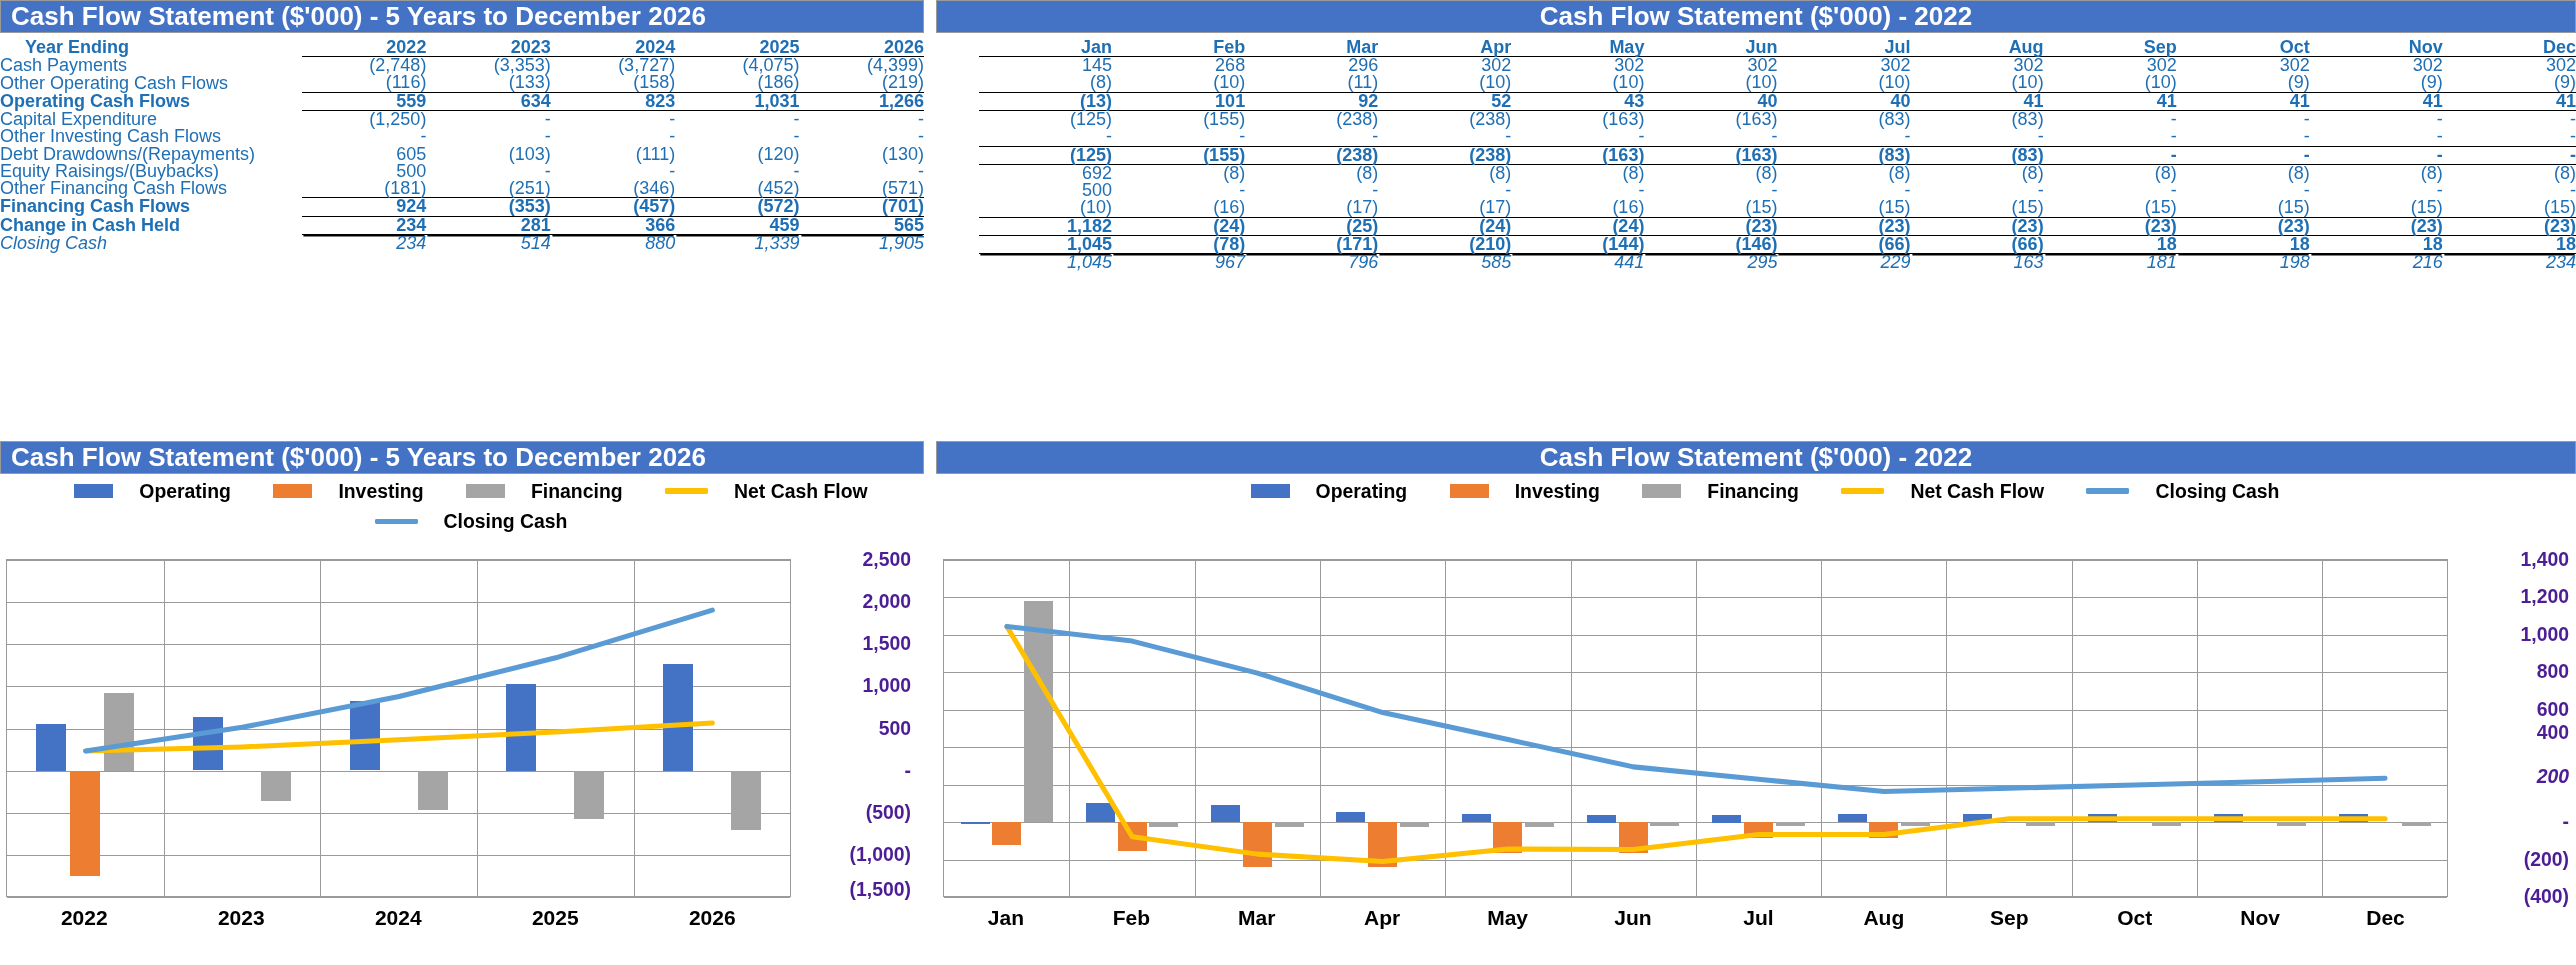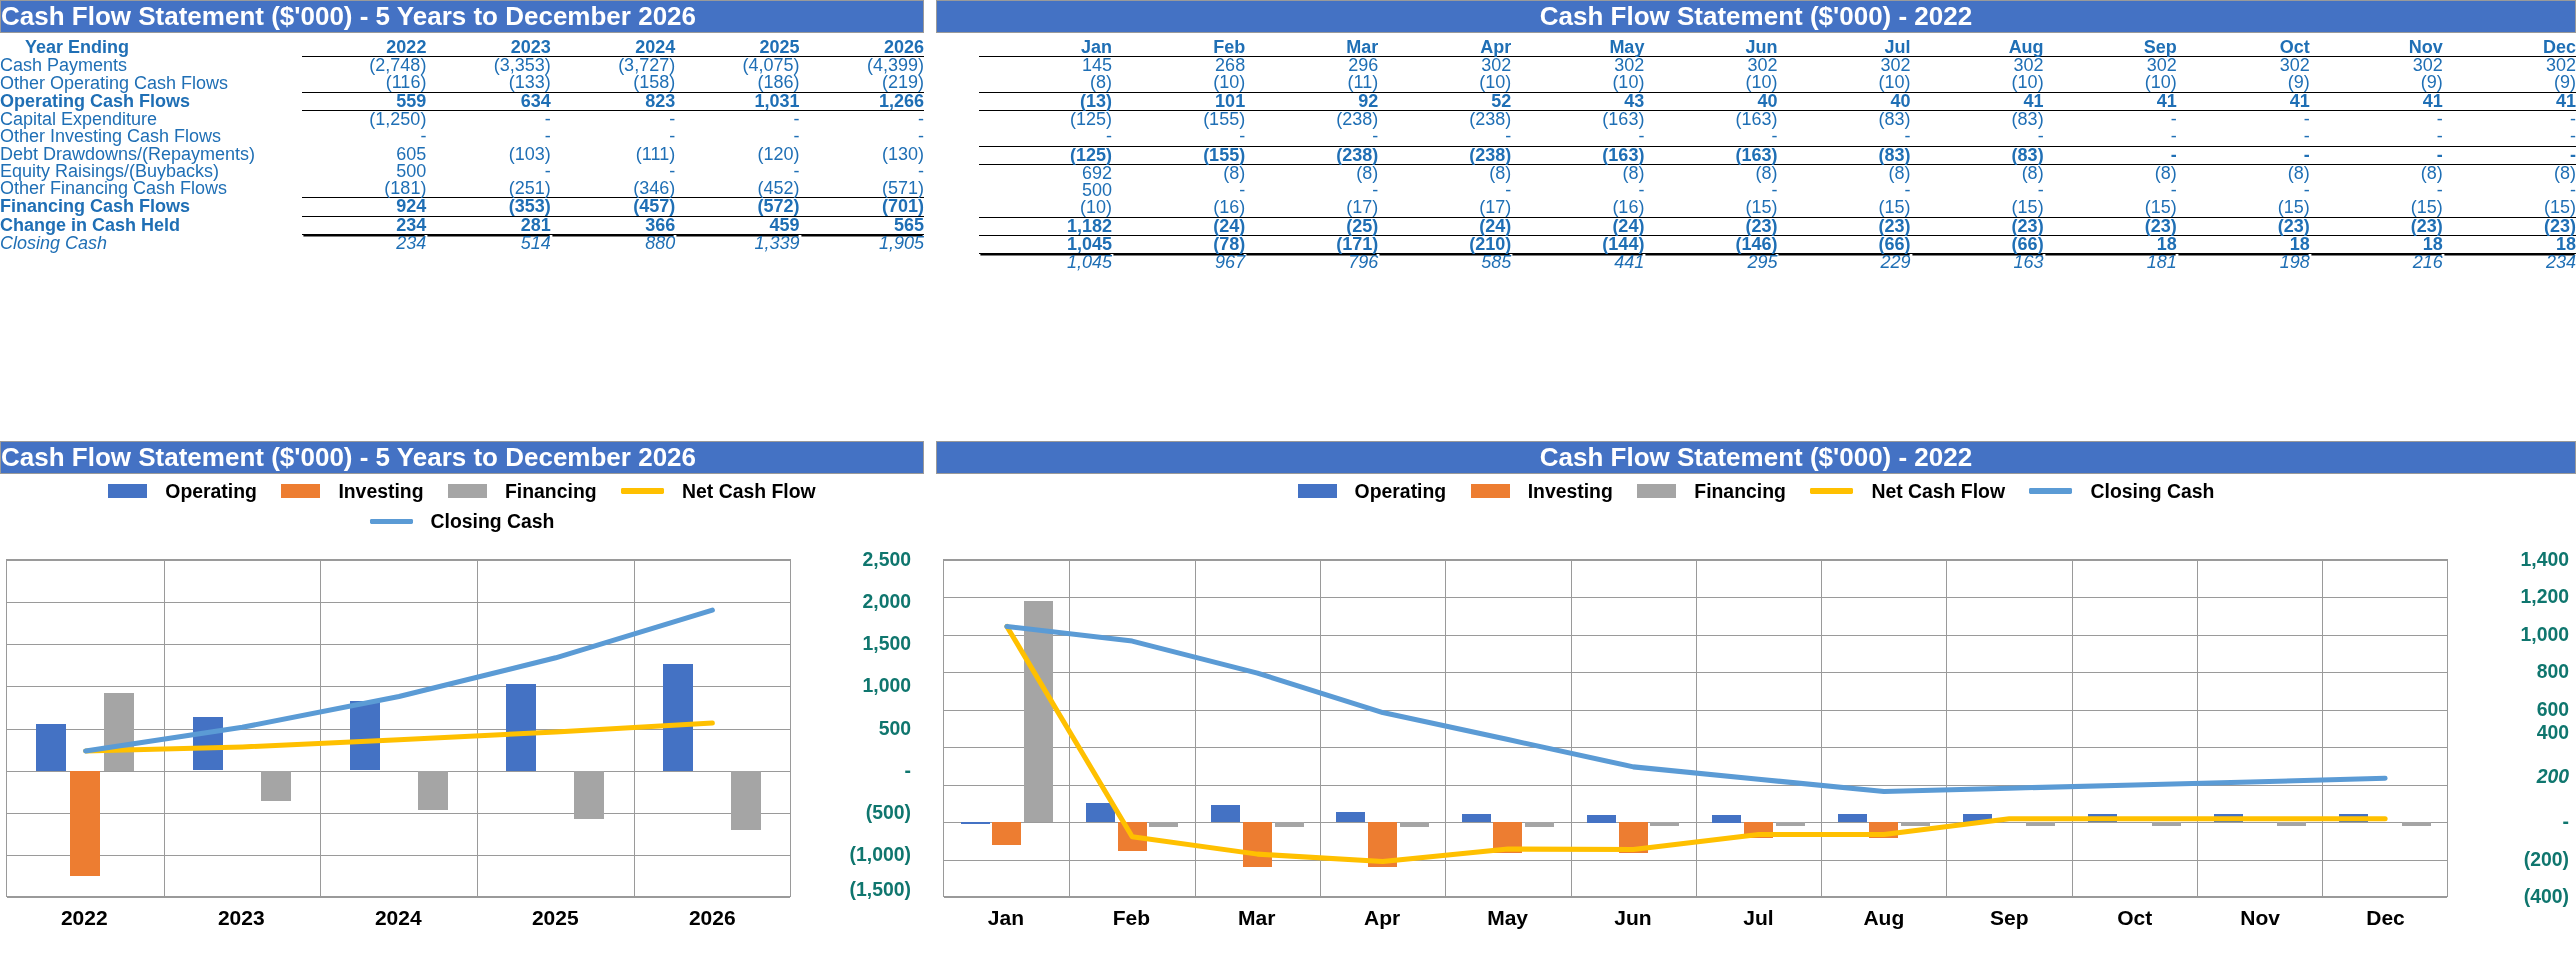--- a/index.html
+++ b/index.html
@@ -15,7 +15,7 @@
 
   .title{box-sizing:border-box;width:100%;background:#4472C4;border:1.4px solid #9a9a9a;
          color:#fff;font-weight:bold;display:flex;align-items:center;}
-  #tbl-left  >.title, #cht-left >.title{height:33px;font-size:26px;justify-content:flex-start;}
+  #tbl-left  >.title, #cht-left >.title{height:33px;font-size:26px;padding-left:10px;justify-content:flex-start;}
   #tbl-right >.title, #cht-right>.title{height:33px;font-size:26px;padding-right:0;justify-content:center;}
 
   

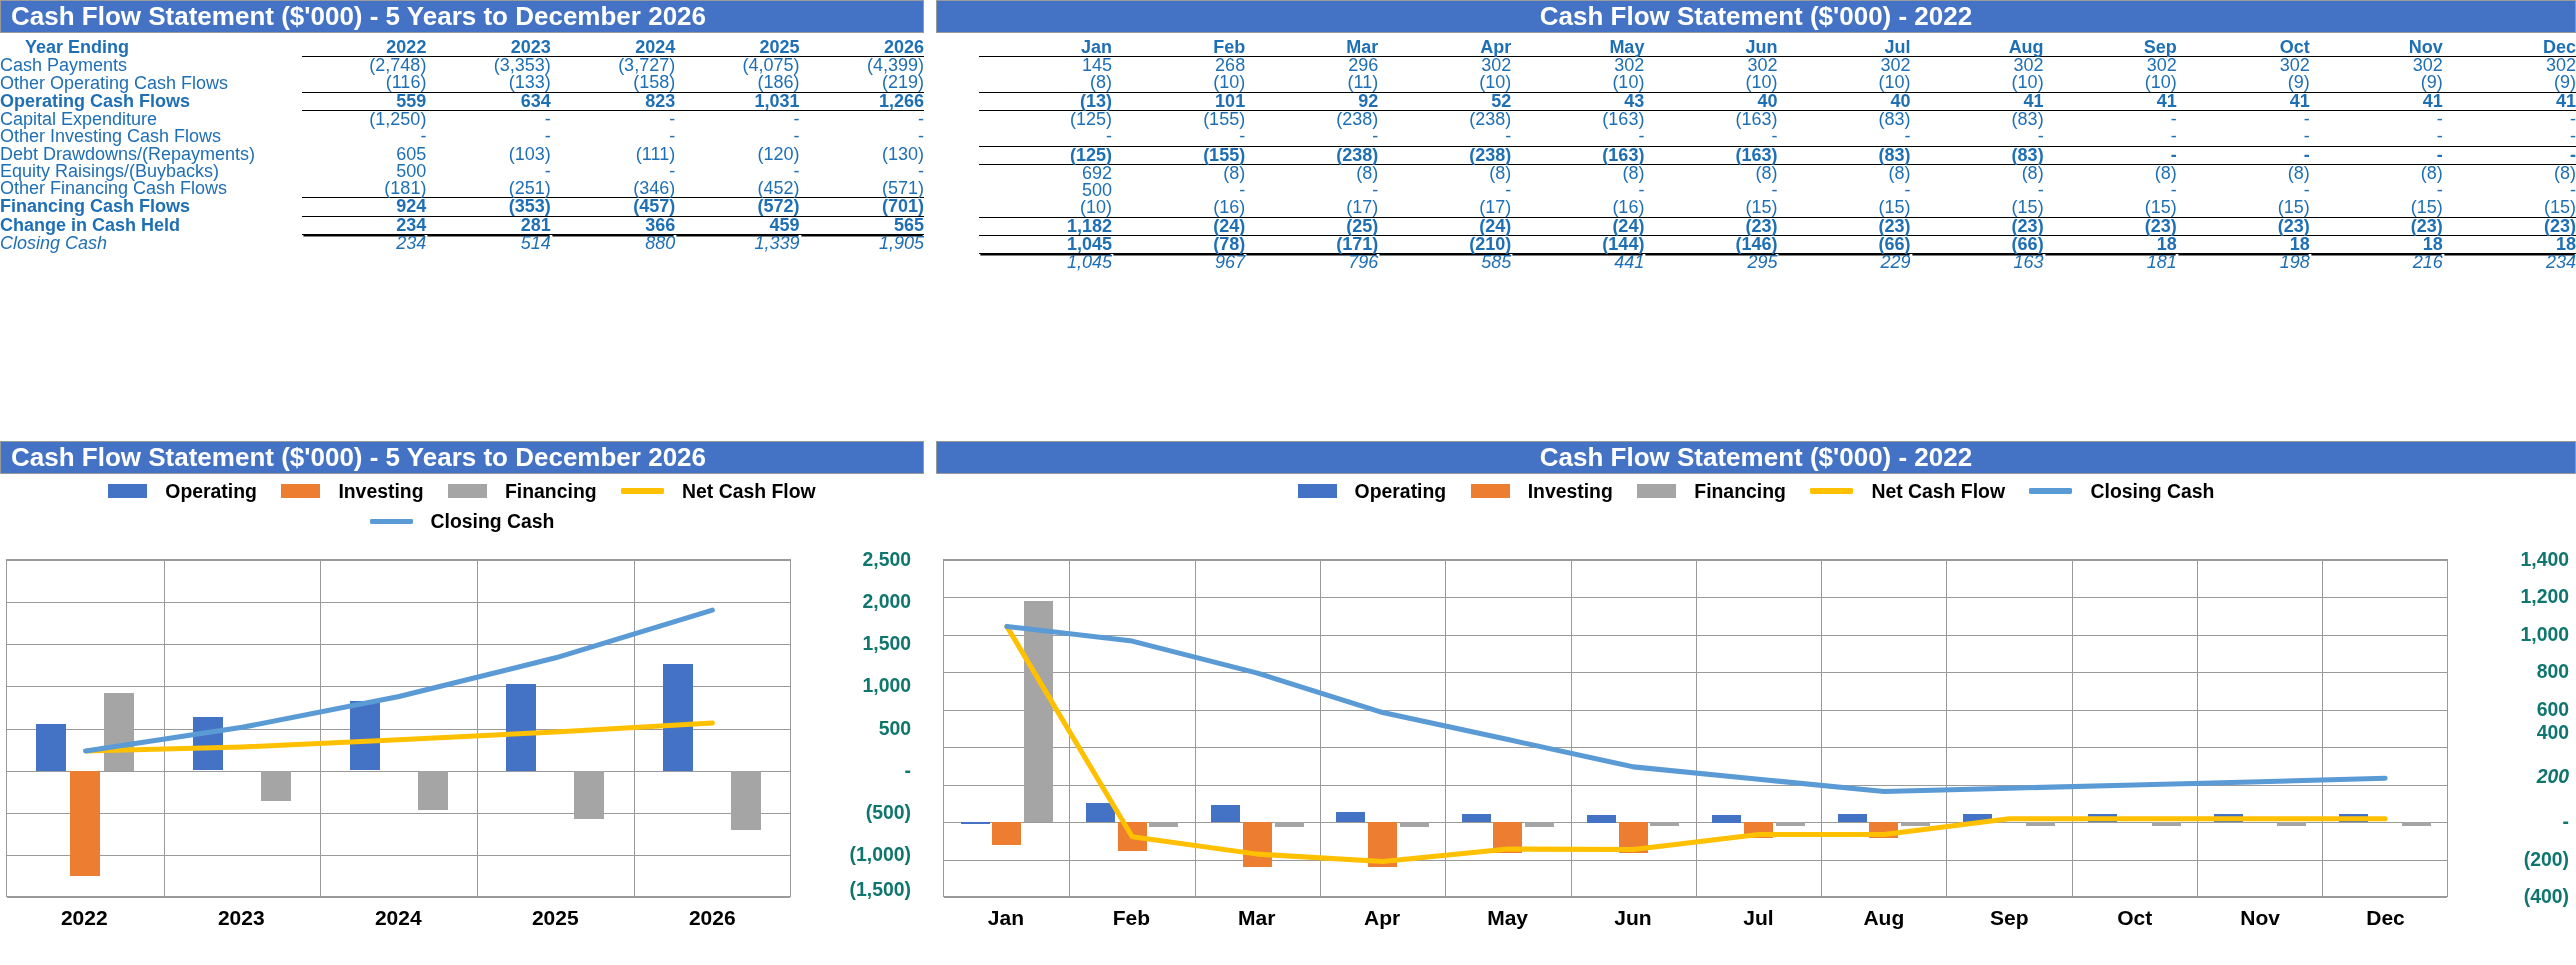--- a/index.html
+++ b/index.html
@@ -43,7 +43,7 @@
   .legend{position:absolute;left:0;top:5.8px;width:100%;display:flex;flex-wrap:wrap;
           justify-content:center;align-items:center;gap:7.2px 24.5px;
           font-weight:bold;font-size:19.4px;color:#000;padding:0 43px;box-sizing:border-box;}
-  .lg{display:flex;align-items:center;gap:18px;}
+  .lg{display:flex;align-items:center;gap:26px;margin-left:18px;}
   .swatch{width:39px;height:14.4px;display:inline-block;}
   .swline{width:43px;height:5.8px;display:inline-block;border-radius:1.4px;}
 

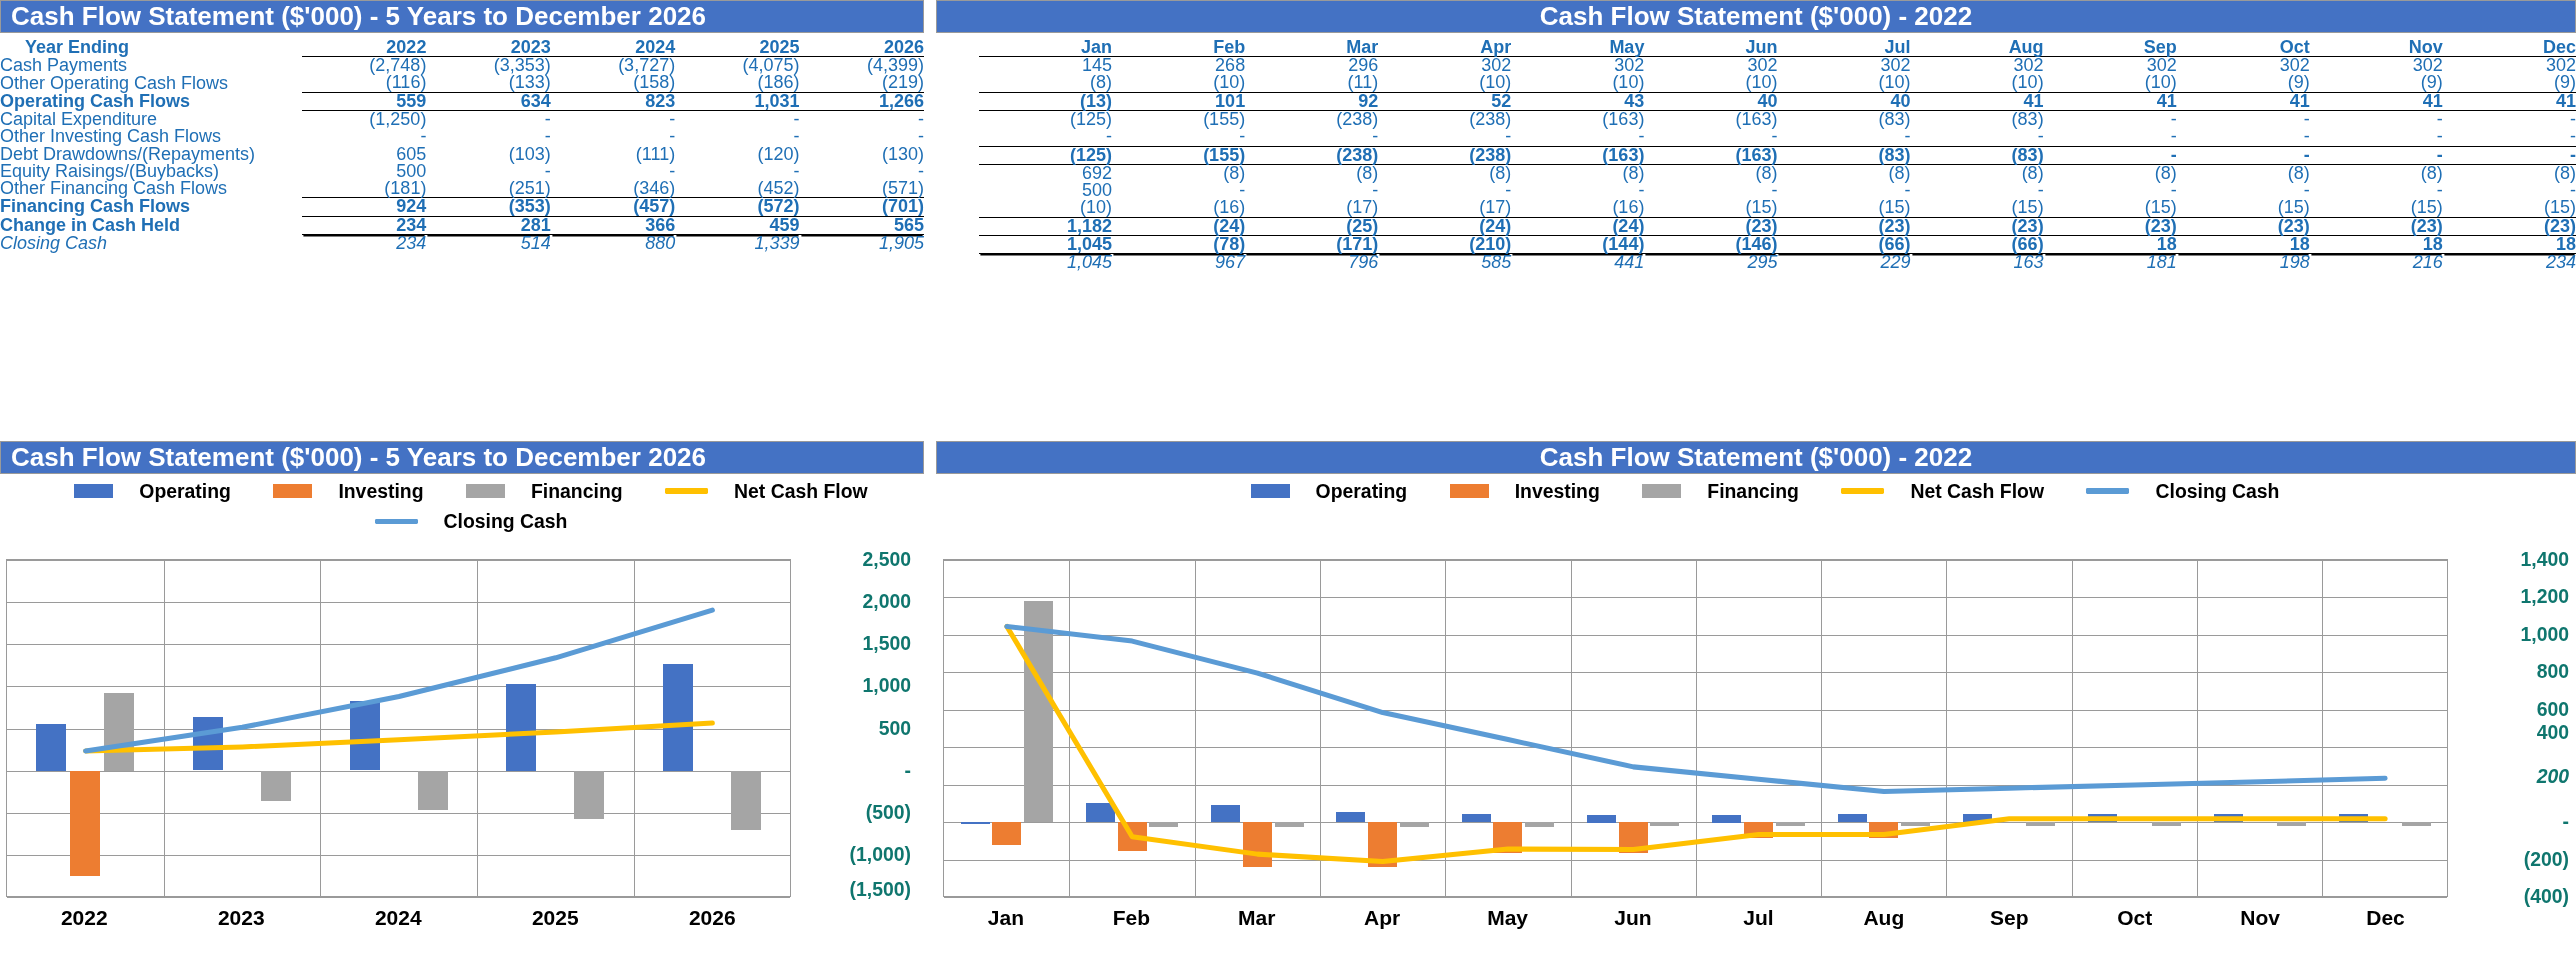--- a/index.html
+++ b/index.html
@@ -60,7 +60,7 @@
   .b-in{background:#ED7D31;}
   .b-fi{background:#A5A5A5;}
 
-  .yaxis{position:absolute;font-weight:bold;font-size:19.4px;color:#0f766e;}
+  .yaxis{position:absolute;font-weight:bold;font-size:19.4px;color:#4c1d95;}
   .ytick{position:absolute;right:0;transform:translateY(-50%);white-space:nowrap;}
   #cht-left  .yaxis{left:796px;top:85px;width:115px;height:338px;}
   #cht-right .yaxis{left:1511px;top:85px;width:122px;height:338px;}

